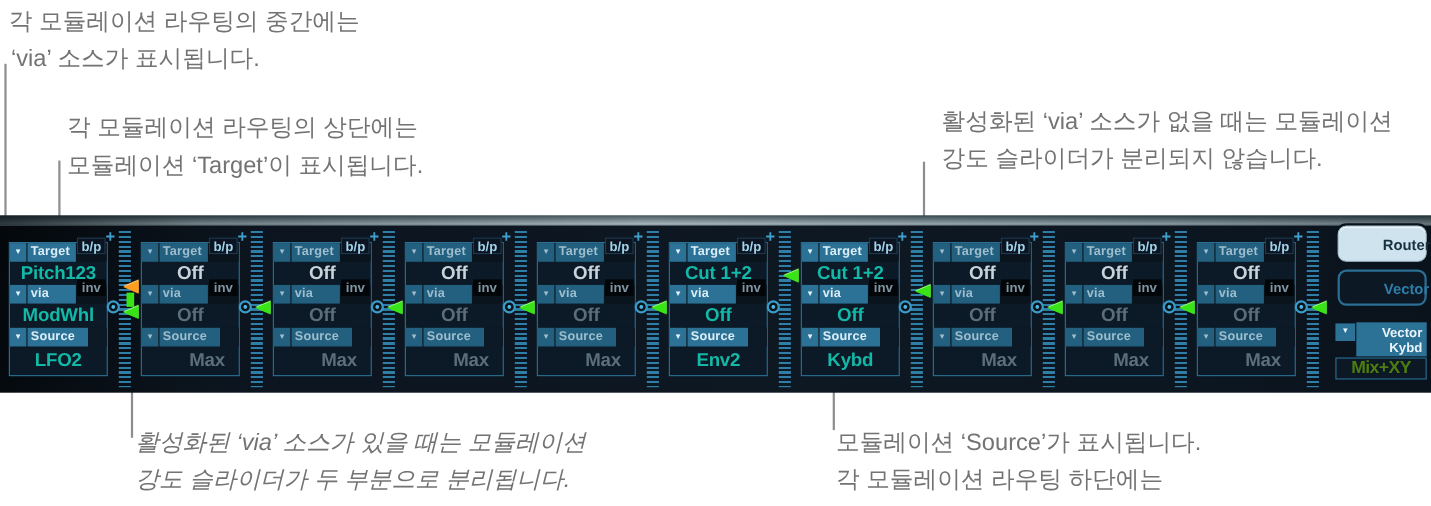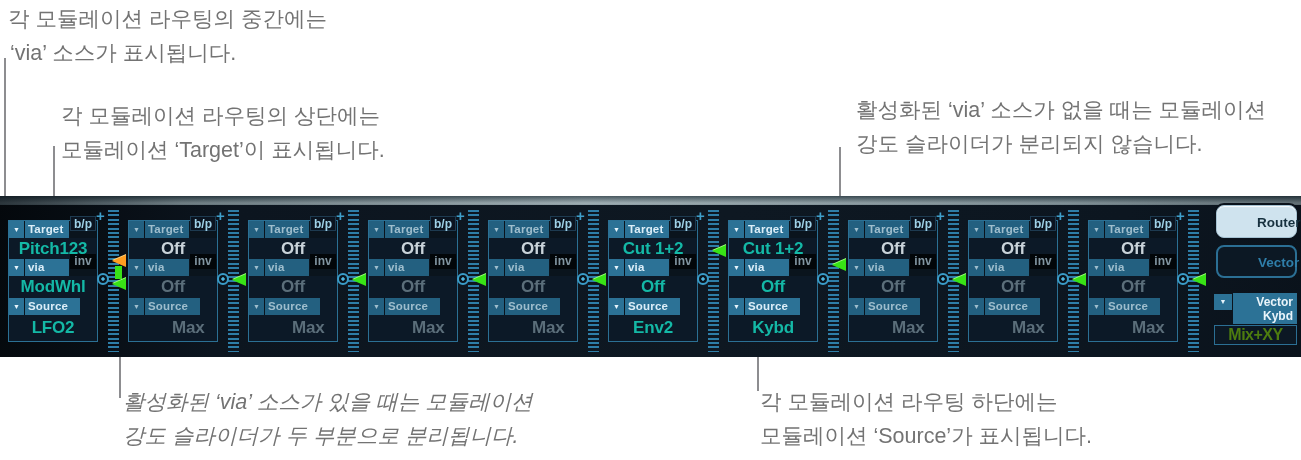--- a/index.html
+++ b/index.html
@@ -84,8 +84,8 @@
   <div>강도 슬라이더가 두 부분으로 분리됩니다.</div>
 </div>
 <div class="annot" style="left:760px;top:385px;">
+  <div>모듈레이션 ‘Source’가 표시됩니다.</div>
   <div>각 모듈레이션 라우팅 하단에는</div>
-  <div>모듈레이션 ‘Source’가 표시됩니다.</div>
 </div>
 
 <div class="callout" style="left:4px;top:58px;height:211px;"></div>

